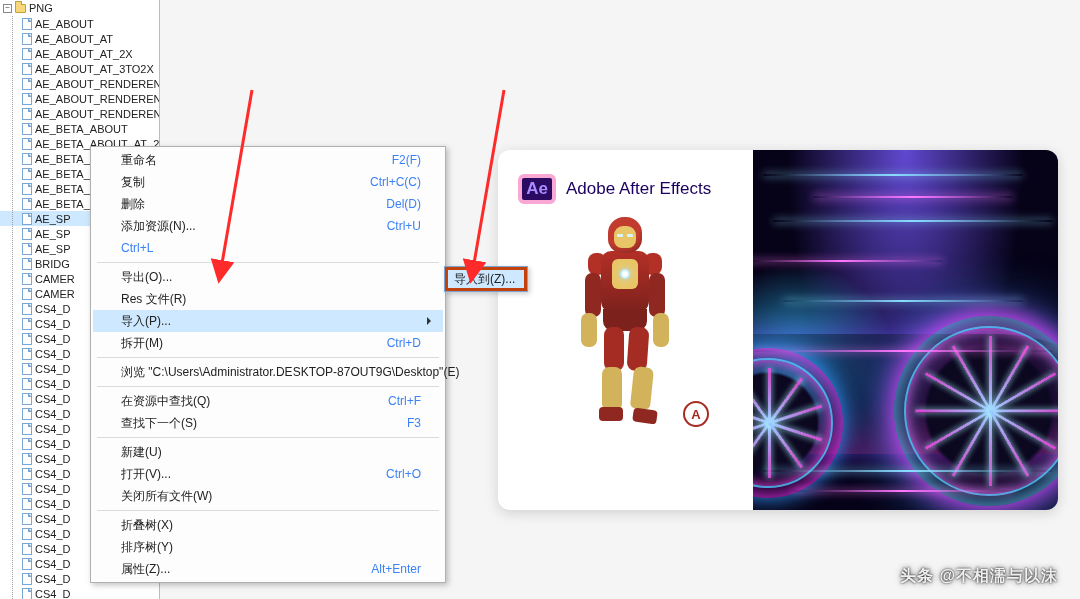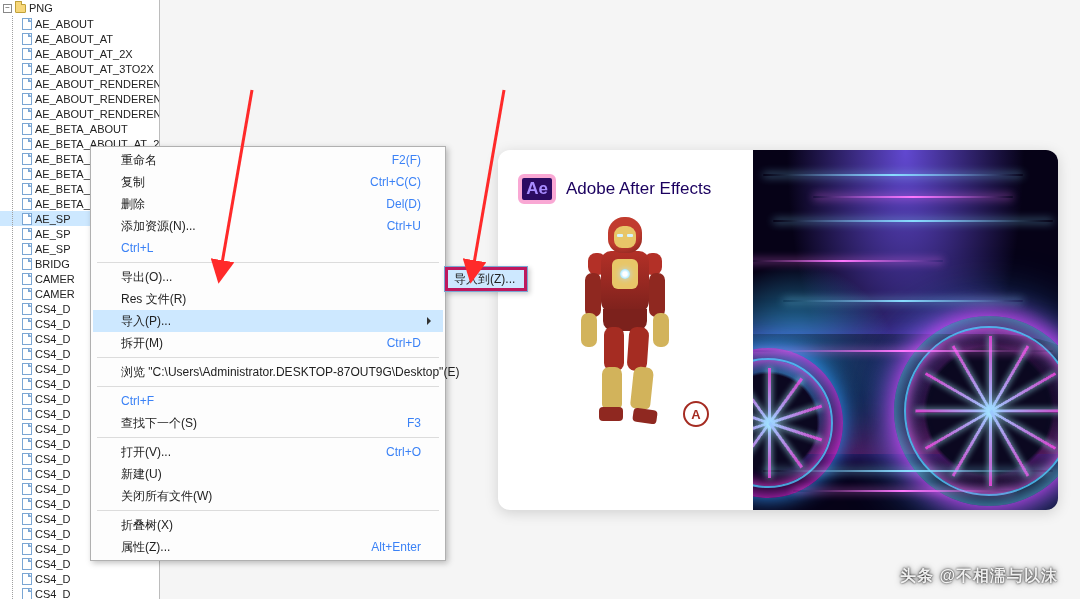--- a/index.html
+++ b/index.html
@@ -100,7 +100,7 @@
     position: absolute;
     left: 444px; top: 266px;
     width: 84px;
-    background: #be185d;
+    background: #c2410c;
     border: 1px solid #7aa6d4;
     box-shadow: 2px 2px 5px rgba(0,0,0,.2);
     padding: 3px;

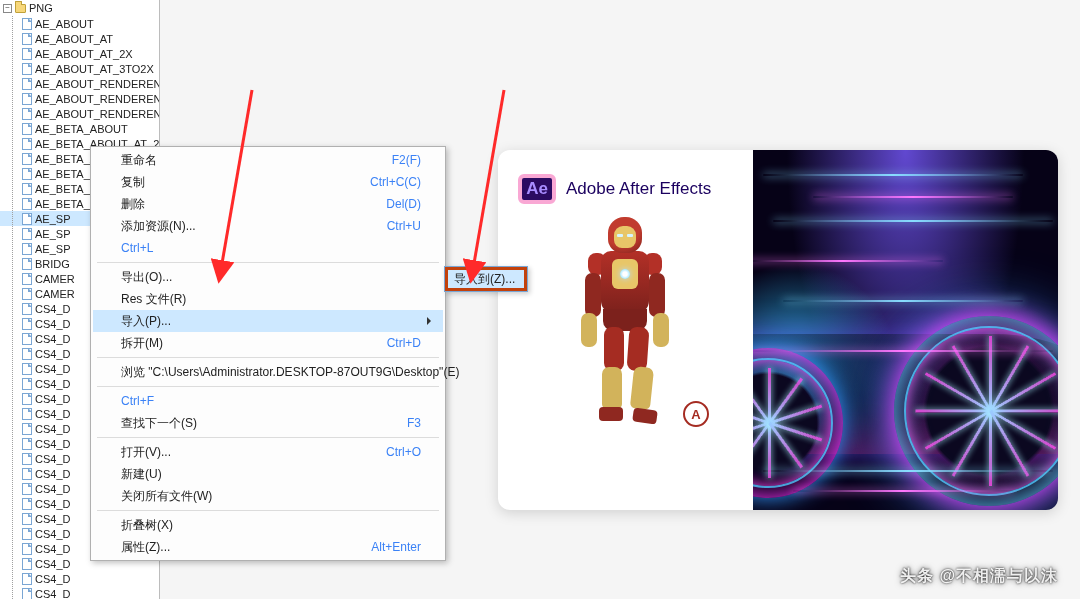--- a/index.html
+++ b/index.html
@@ -462,6 +462,7 @@
     </div>
     <div class="ctx-sep"></div>
     <div class="ctx-row">
+      <span class="ctx-label">在资源中查找(Q)</span>
       <span class="ctx-shortcut">Ctrl+F</span>
     </div>
     <div class="ctx-row">

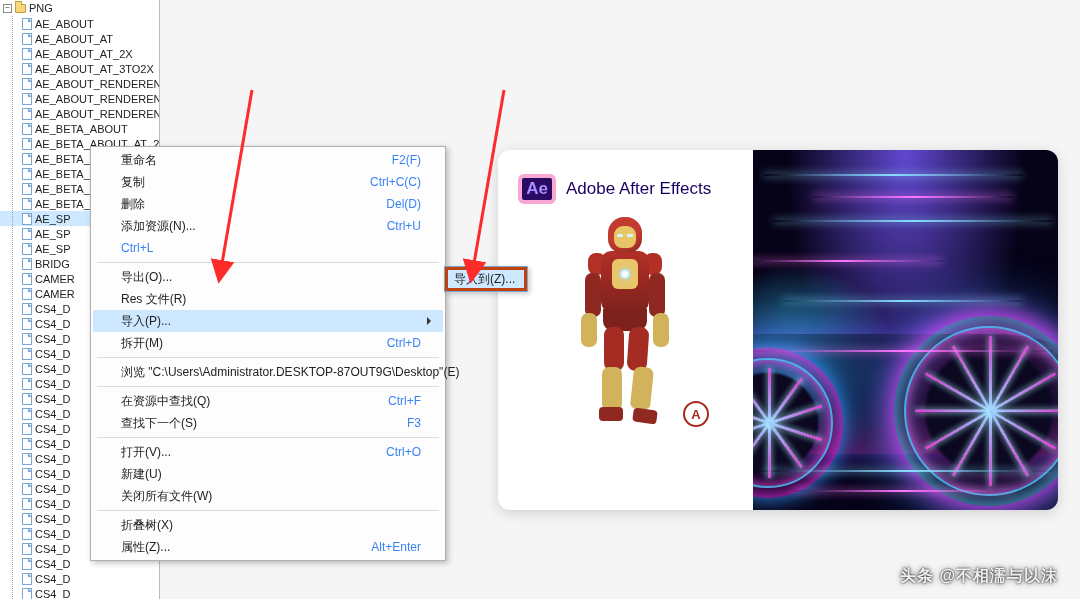--- a/index.html
+++ b/index.html
@@ -471,11 +471,11 @@
     </div>
     <div class="ctx-sep"></div>
     <div class="ctx-row">
+      <span class="ctx-label">新建(U)</span>
+    </div>
+    <div class="ctx-row">
       <span class="ctx-label">打开(V)...</span>
       <span class="ctx-shortcut">Ctrl+O</span>
-    </div>
-    <div class="ctx-row">
-      <span class="ctx-label">新建(U)</span>
     </div>
     <div class="ctx-row">
       <span class="ctx-label">关闭所有文件(W)</span>

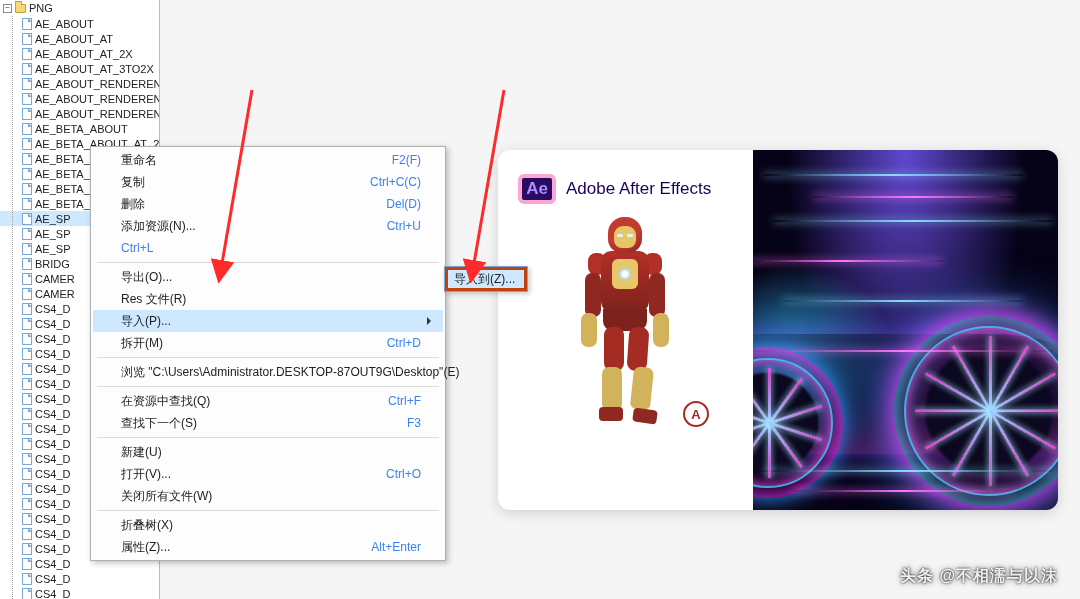--- a/index.html
+++ b/index.html
@@ -485,6 +485,9 @@
       <span class="ctx-label">折叠树(X)</span>
     </div>
     <div class="ctx-row">
+      <span class="ctx-label">排序树(Y)</span>
+    </div>
+    <div class="ctx-row">
       <span class="ctx-label">属性(Z)...</span>
       <span class="ctx-shortcut">Alt+Enter</span>
     </div>

